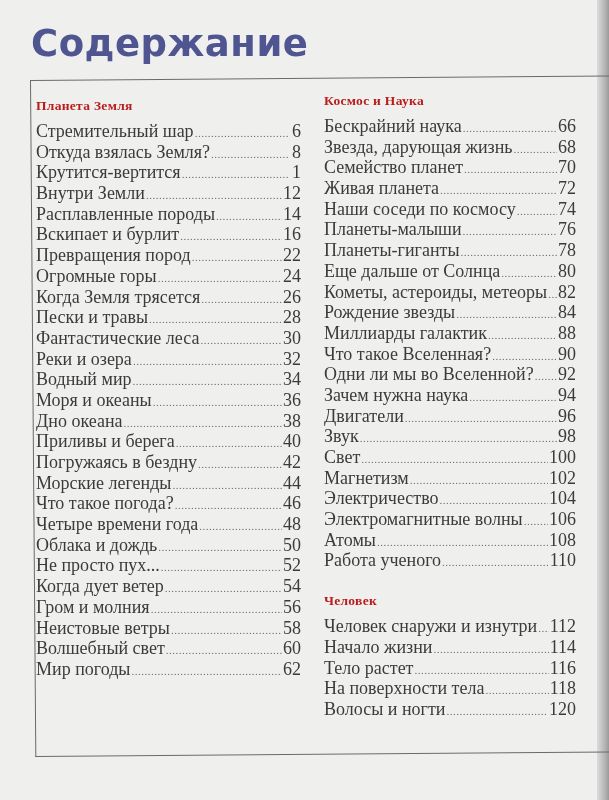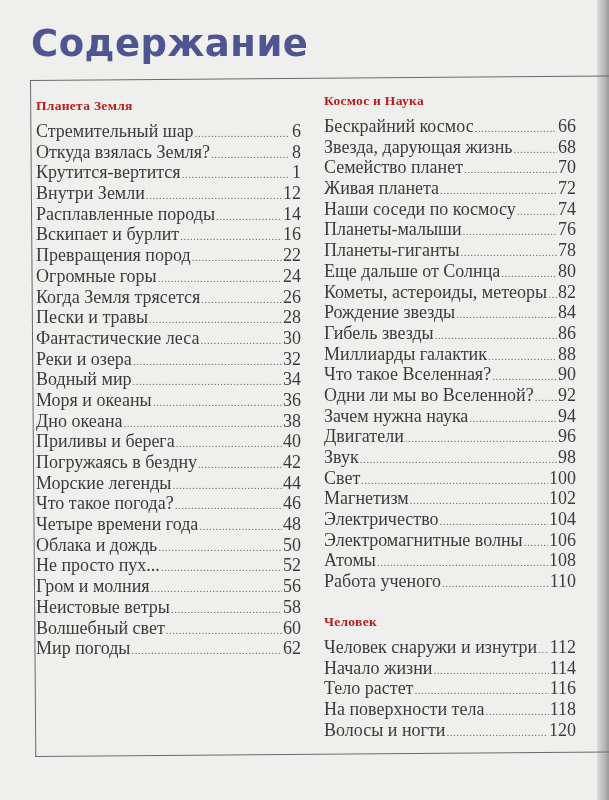--- a/index.html
+++ b/index.html
@@ -197,7 +197,7 @@
   <div class="section-heading">Космос и Наука</div>
   <div>
       <div class="entry">
-        <span class="label">Бескрайний космос</span>
+        <span class="label">Бескрайний наука</span>
         <span class="dots"></span>
         <span class="page">66</span>
       </div>

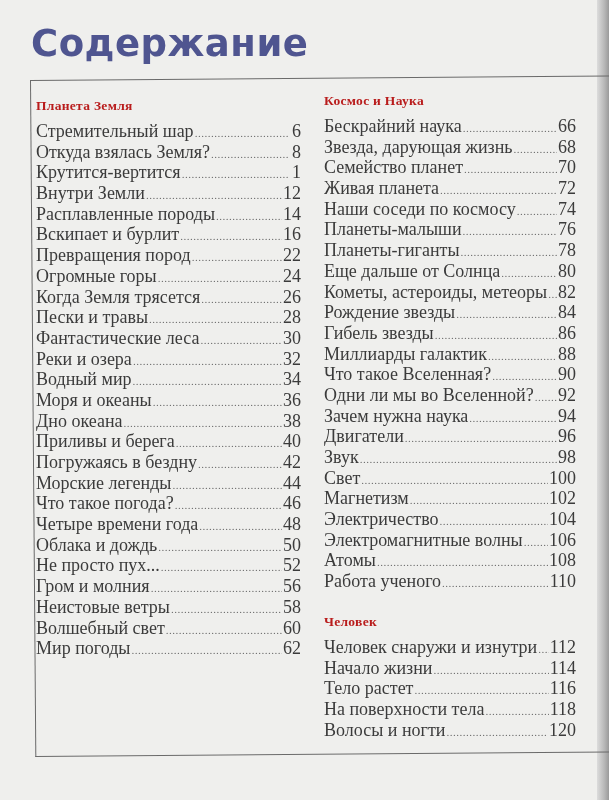--- a/index.html
+++ b/index.html
@@ -247,11 +247,6 @@
         <span class="page">84</span>
       </div>
       <div class="entry">
-        <span class="label">Гибель звезды</span>
-        <span class="dots"></span>
-        <span class="page">86</span>
-      </div>
-      <div class="entry">
         <span class="label">Миллиарды галактик</span>
         <span class="dots"></span>
         <span class="page">88</span>

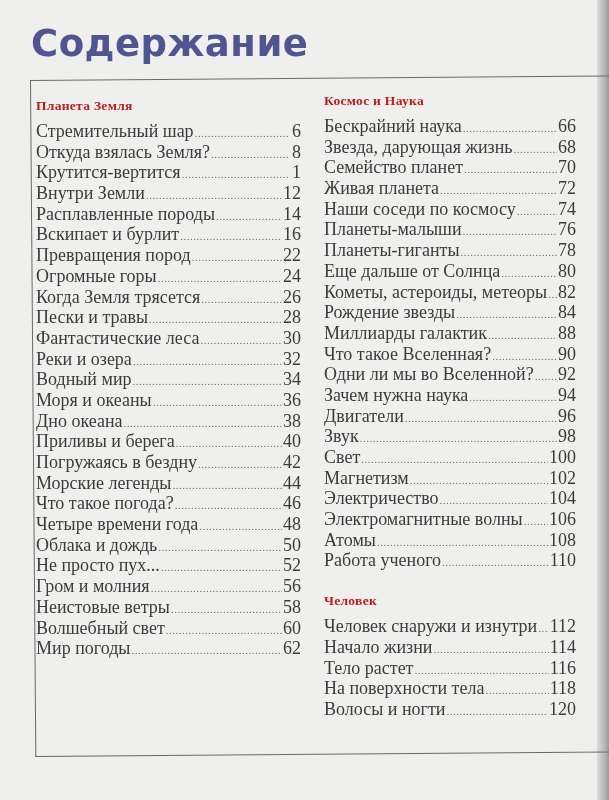--- a/index.html
+++ b/index.html
@@ -171,6 +171,11 @@
         <span class="page">52</span>
       </div>
       <div class="entry">
+        <span class="label">Когда дует ветер</span>
+        <span class="dots"></span>
+        <span class="page">54</span>
+      </div>
+      <div class="entry">
         <span class="label">Гром и молния</span>
         <span class="dots"></span>
         <span class="page">56</span>

